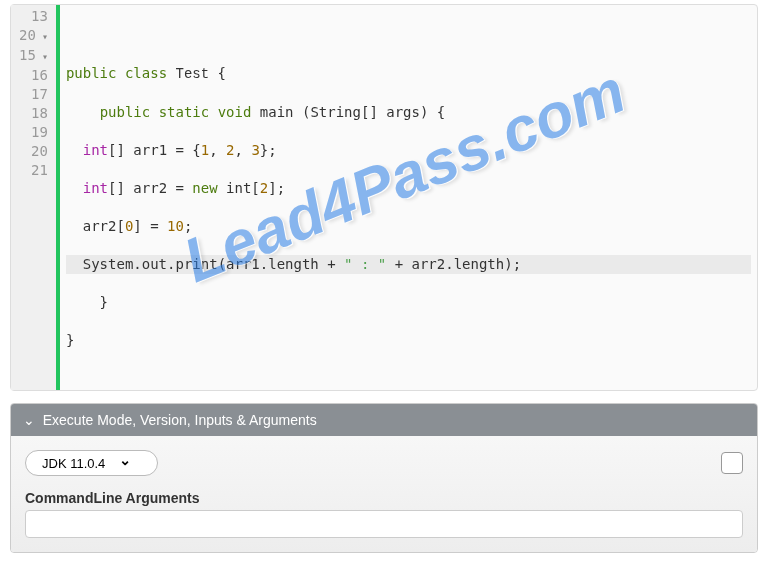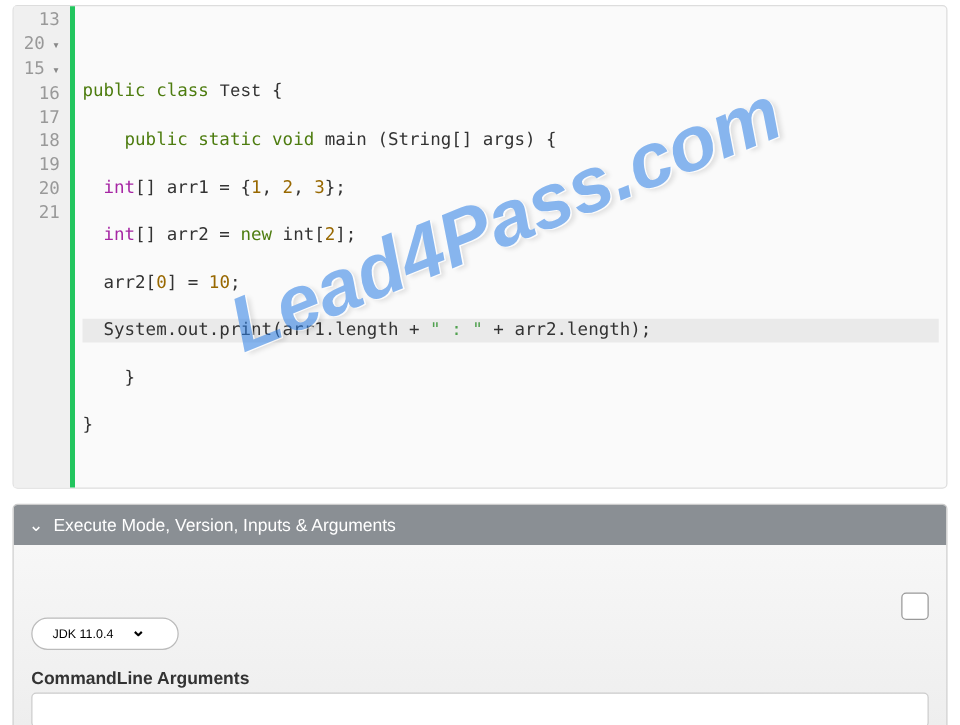--- a/index.html
+++ b/index.html
@@ -71,12 +71,11 @@
       border: 1px solid #bbb;
       border-radius: 18px;
       padding: 4px 26px 4px 16px;
-      font-size: 10px;
+      font-size: 13px;
       position: relative;
       display: inline-flex;
-      align-items: center;
+      align-items: flex-end;
       gap: 14px;
-      margin-top: 44px;
     }
     .jdk-select::after { content: "⌄"; font-size: 14px; font-weight: bold; position: relative; top: -3px; }
     .checkbox-placeholder {

